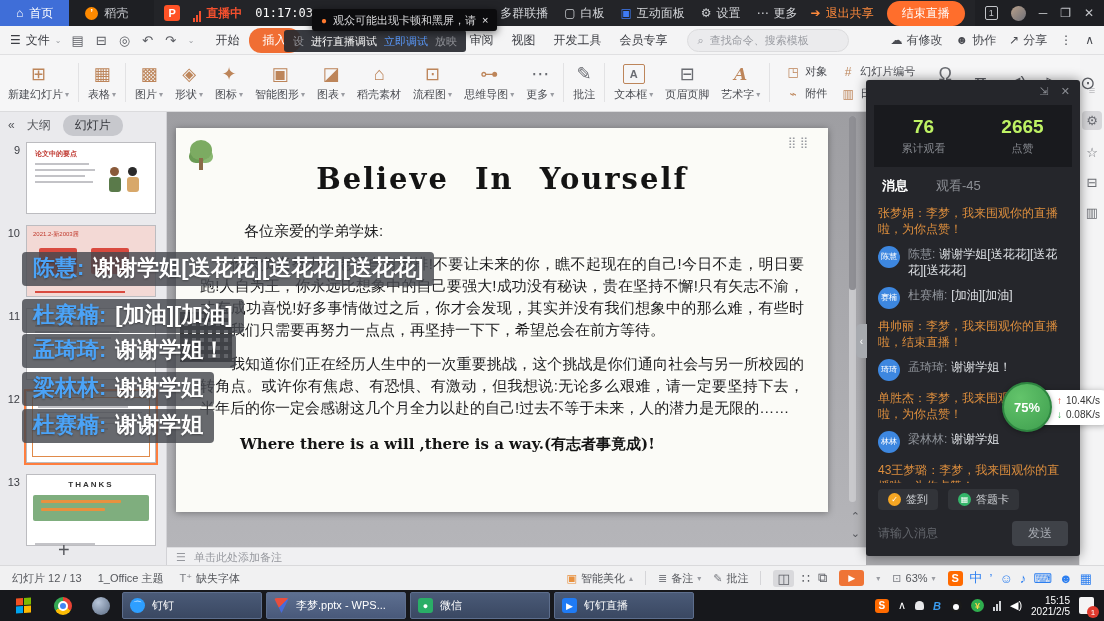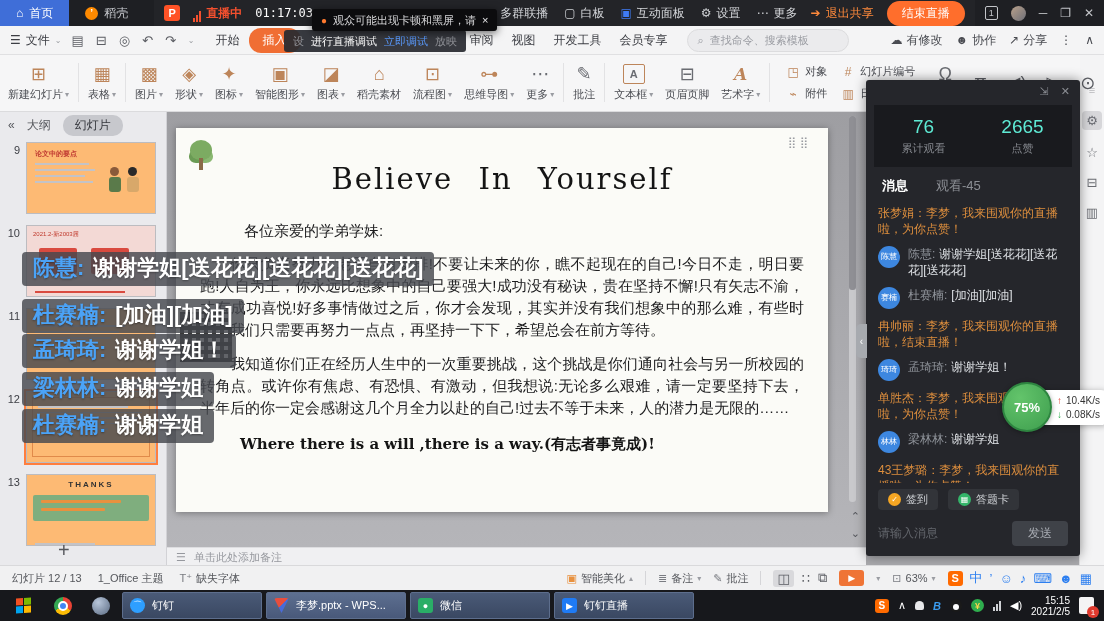--- a/index.html
+++ b/index.html
@@ -104,7 +104,7 @@
   .chat-head{height:18px;display:flex;justify-content:flex-end;gap:12px;padding:5px 10px 0;color:#8b8e94;font-size:11px;}
   .stats{margin:2px 8px 0;background:#191a1e;display:flex;height:62px;flex:none;}
   .stat{flex:1;display:flex;flex-direction:column;align-items:center;justify-content:center;gap:3px;}
-  .stat .n{color:#5eead4;font-size:19px;font-weight:normal;}
+  .stat .n{color:#bef264;font-size:19px;font-weight:bold;}
   .stat .l{color:#84878d;font-size:11px;}
   .ctabs{display:flex;gap:28px;padding:10px 16px 7px;font-size:13px;flex:none;}
   .ctab{color:#8b8e94;}

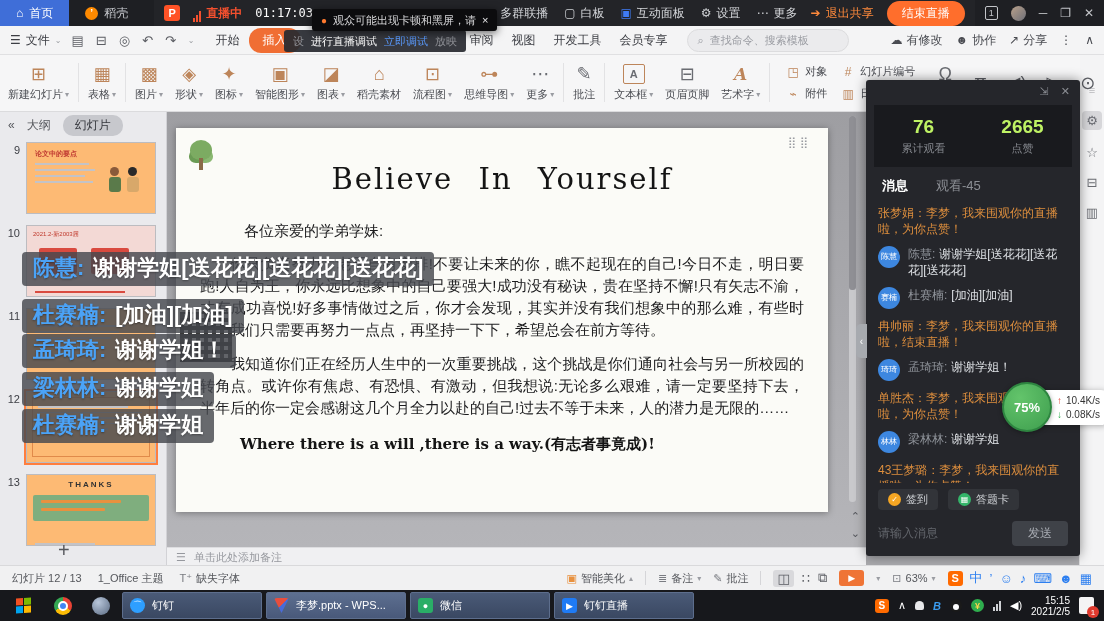--- a/index.html
+++ b/index.html
@@ -81,7 +81,7 @@
   
   .canvas{position:absolute;left:166px;top:112px;width:700px;bottom:55px;background:linear-gradient(#9e9ea2,#b6b6ba);}
   .page{position:absolute;left:10px;top:16px;width:652px;height:384px;background:#fbfbf7;box-shadow:0 1px 7px rgba(0,0,0,.35);}
-  .page-title{margin-top:34px;text-align:center;font-family:"DejaVu Serif","Liberation Serif",serif;font-weight:normal;font-size:29px;color:#141414;word-spacing:14px;letter-spacing:2px;}
+  .page-title{margin-top:34px;text-align:center;font-family:"DejaVu Serif","Liberation Serif",serif;font-weight:bold;font-size:29px;color:#141414;word-spacing:14px;letter-spacing:2px;}
   .greet{margin:26px 0 0 68px;font-size:15px;color:#1c1c1e;}
   .para{margin:12px 24px 0;text-indent:2em;font-size:15px;line-height:22px;color:#1c1c1e;text-align:justify;}
   .quote{margin:16px 0 0 64px;font-family:"DejaVu Serif","Liberation Serif",serif;font-weight:bold;font-size:15px;color:#141414;}

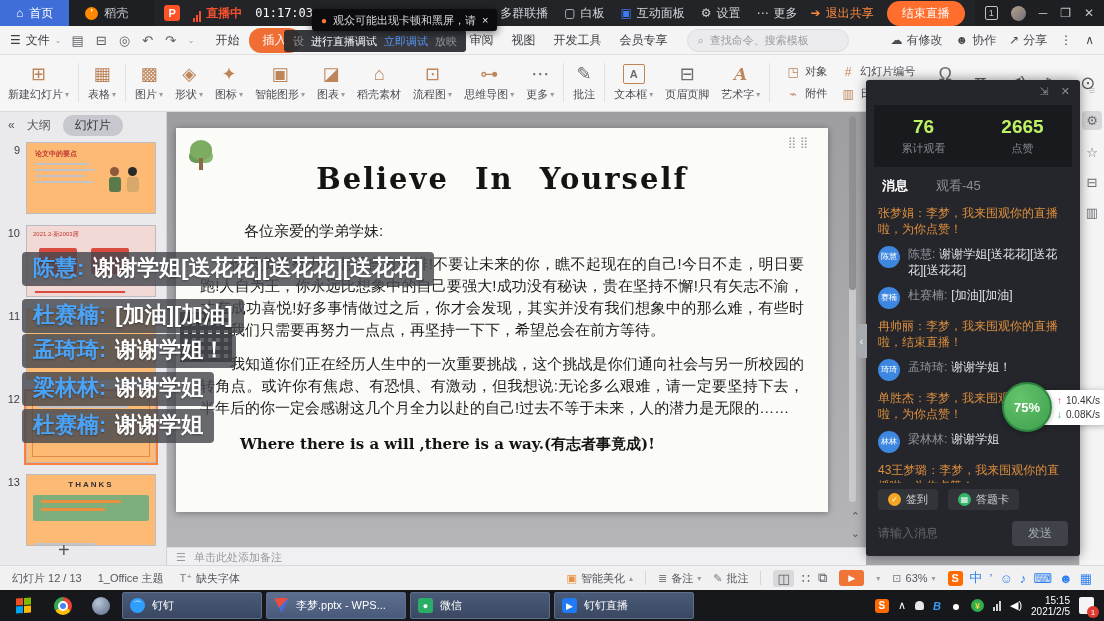--- a/index.html
+++ b/index.html
@@ -62,7 +62,7 @@
   .thumb-list{padding:4px 0 0;}
   .thumb-row{display:flex;gap:6px;margin-bottom:11px;align-items:flex-start;}
   .tnum{width:20px;text-align:right;font-size:11px;color:#3c3e44;padding-top:2px;}
-  .tbox{width:128px;height:70px;background:#fdba74;border:1px solid #bcbcc0;position:relative;overflow:hidden;}
+  .tbox{width:128px;height:70px;background:#ffffff;border:1px solid #bcbcc0;position:relative;overflow:hidden;}
   .tbox.sel{outline:2px solid #ff7e3e;}
   .t9-title{color:#c03a32;font-size:7px;font-weight:bold;margin:6px 0 3px 8px;}
   .tline{height:2px;background:#c3c3c7;margin:4px 8px 0;}

